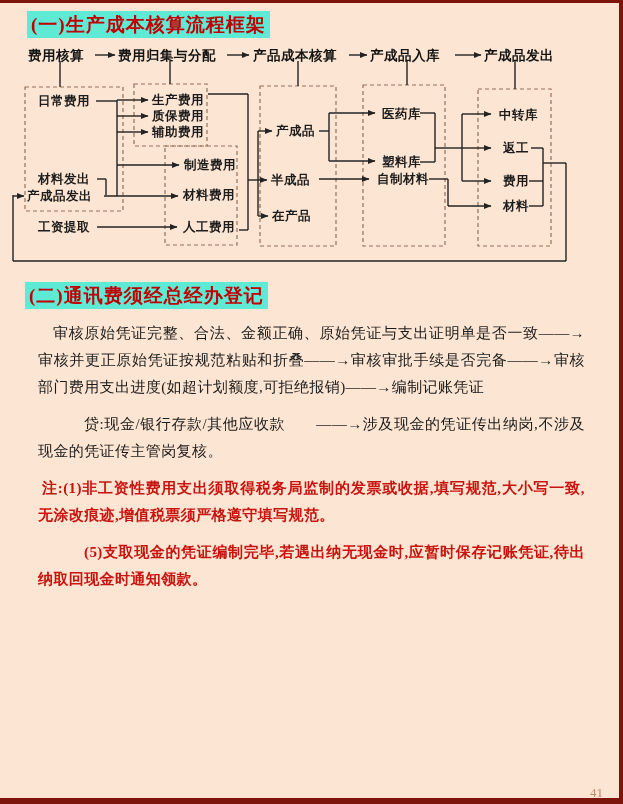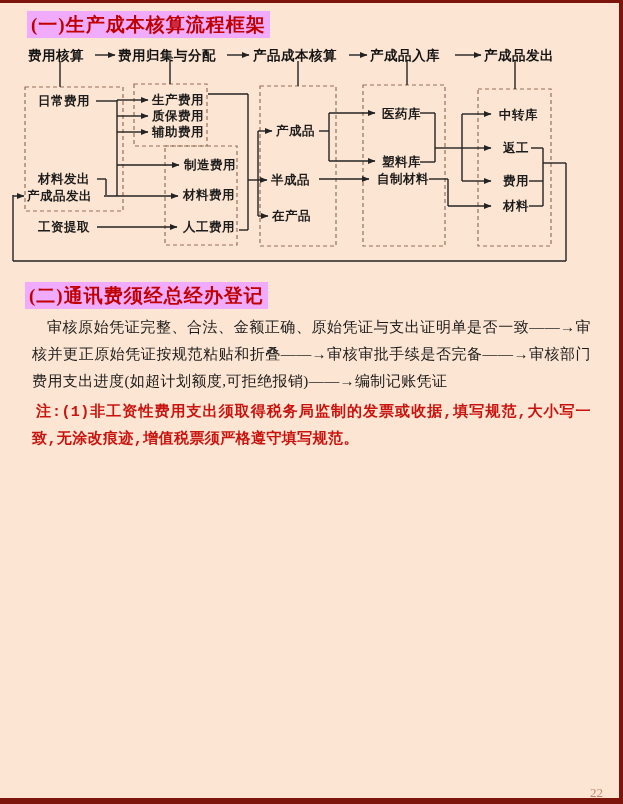--- a/index.html
+++ b/index.html
@@ -10,7 +10,7 @@
     font-family:"Liberation Serif",serif;
   }
   .headline{
-    position:absolute;display:inline-block;background:#f0abfc;color:#c00000;
+    position:absolute;display:inline-block;background:#5eead4;color:#c00000;
     font-weight:bold;font-size:19px;line-height:25px;padding:1px 4px;letter-spacing:1px;
     white-space:nowrap;
   }

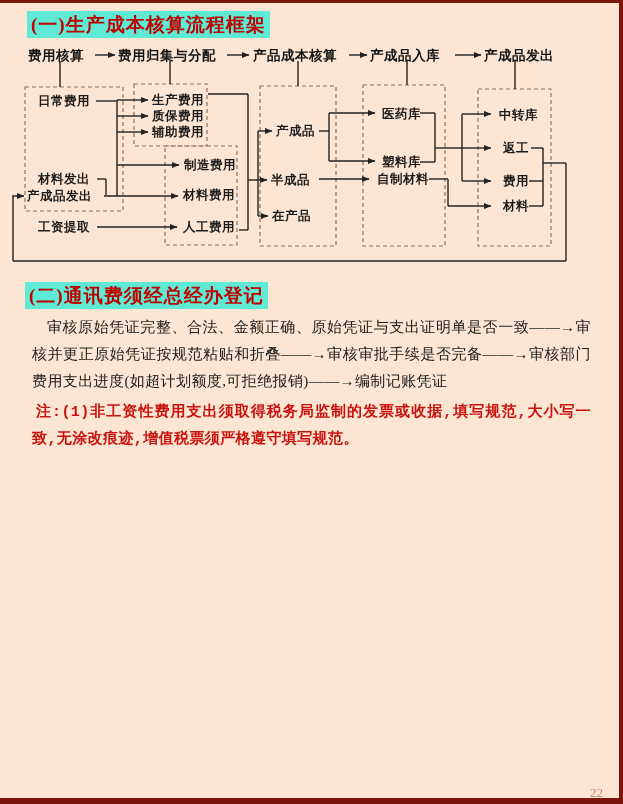--- a/index.html
+++ b/index.html
@@ -26,7 +26,7 @@
     position:absolute;left:28px;width:567px;top:307px;
     font-size:15px;line-height:27px;text-align:justify;color:#1b1b1b;letter-spacing:0.4px;
   }
-  .bodytext p{margin:4px;}
+  .bodytext p{margin:10px;}
   .red{color:#c9130e;font-weight:600;}
   .ind-a{text-indent:15px;}
   .ind-b{text-indent:19px;}

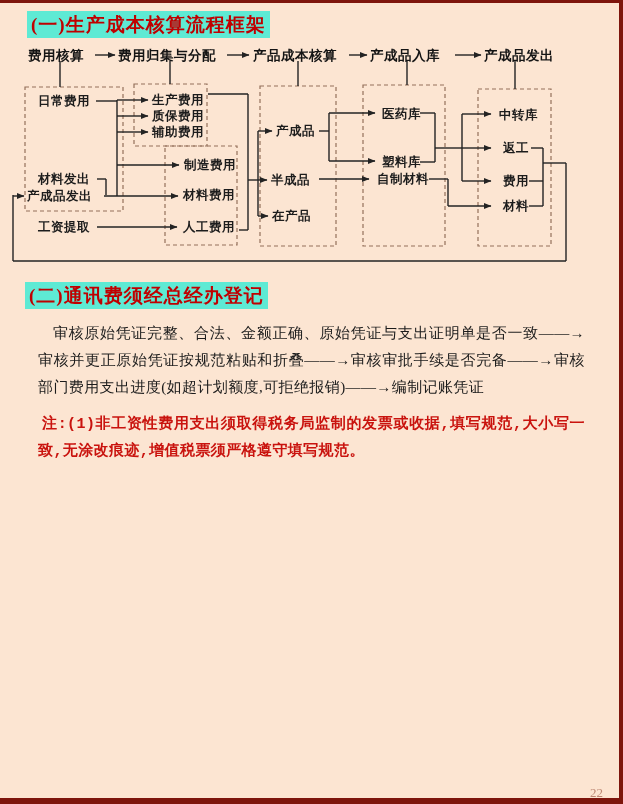--- a/index.html
+++ b/index.html
@@ -150,6 +150,7 @@
 
   <div class="bodytext">
     <p class="ind-a">审核原始凭证完整、合法、金额正确、原始凭证与支出证明单是否一致——→审核并更正原始凭证按规范粘贴和折叠——→审核审批手续是否完备——→审核部门费用支出进度(如超计划额度,可拒绝报销)——→编制记账凭证</p>
+    <p class="ind-c">贷:现金/银行存款/其他应收款　　——→涉及现金的凭证传出纳岗,不涉及现金的凭证传主管岗复核。</p>
     <p class="red ind-d">注:(1)非工资性费用支出须取得税务局监制的发票或收据,填写规范,大小写一致,无涂改痕迹,增值税票须严格遵守填写规范。</p>
   </div>
 

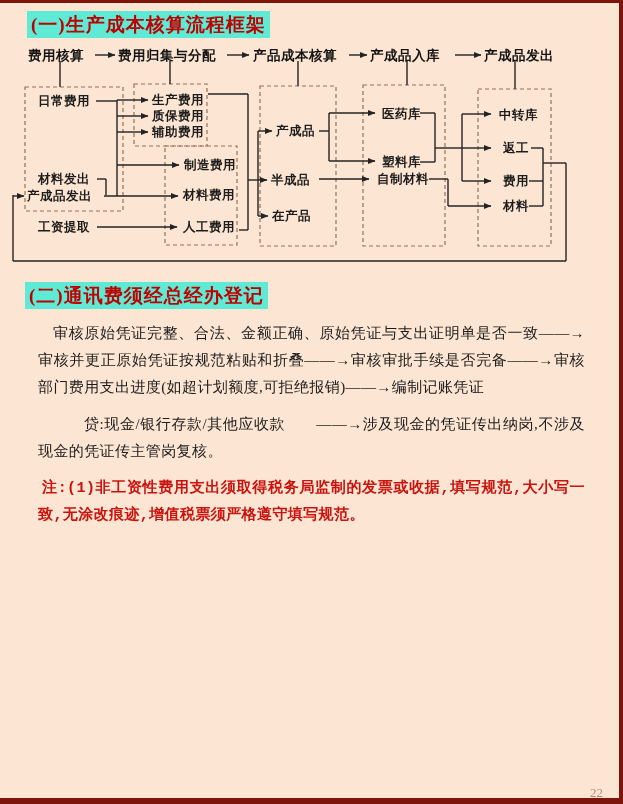--- a/index.html
+++ b/index.html
@@ -31,7 +31,7 @@
   .ind-a{text-indent:15px;}
   .ind-b{text-indent:19px;}
   .ind-c{text-indent:46px;}
-  .ind-d{text-indent:4px;font-family:Liberation Mono, monospace;}
+  .ind-d{text-indent:4px;}
   .pagenum{position:absolute;right:16px;top:782px;color:#bd8874;font-size:13px;}
 </style>
 </head>

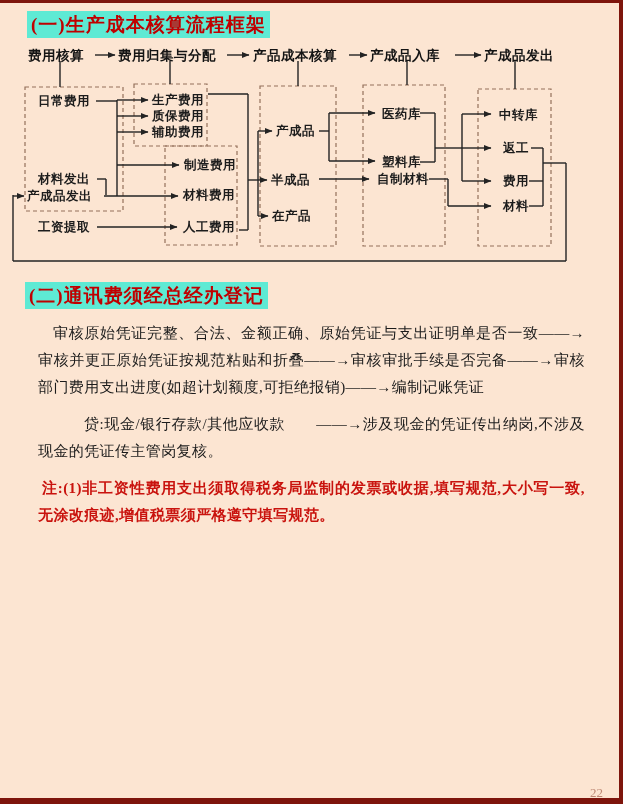--- a/index.html
+++ b/index.html
@@ -152,6 +152,7 @@
     <p class="ind-a">审核原始凭证完整、合法、金额正确、原始凭证与支出证明单是否一致——→审核并更正原始凭证按规范粘贴和折叠——→审核审批手续是否完备——→审核部门费用支出进度(如超计划额度,可拒绝报销)——→编制记账凭证</p>
     <p class="ind-c">贷:现金/银行存款/其他应收款　　——→涉及现金的凭证传出纳岗,不涉及现金的凭证传主管岗复核。</p>
     <p class="red ind-d">注:(1)非工资性费用支出须取得税务局监制的发票或收据,填写规范,大小写一致,无涂改痕迹,增值税票须严格遵守填写规范。</p>
+    <p class="red ind-c">(5)支取现金的凭证编制完毕,若遇出纳无现金时,应暂时保存记账凭证,待出纳取回现金时通知领款。</p>
   </div>
 
   <div class="pagenum">22</div>

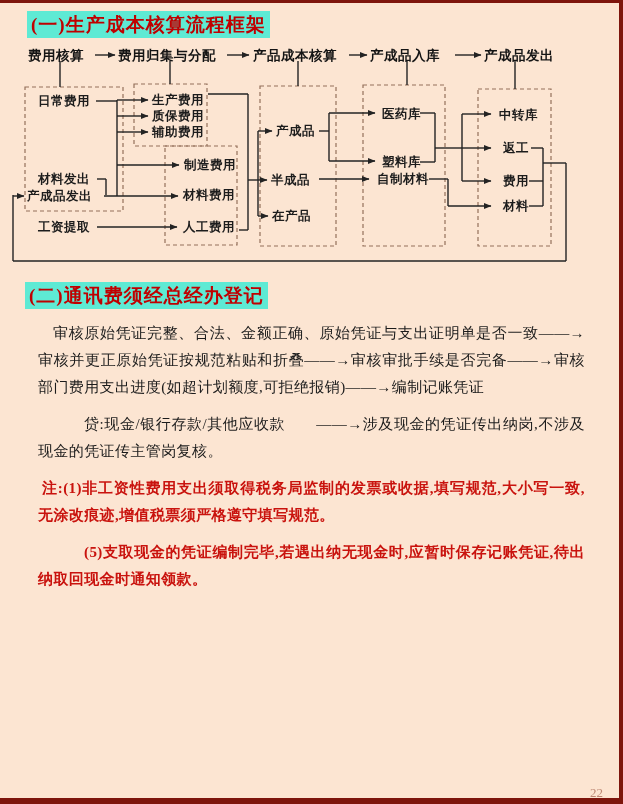--- a/index.html
+++ b/index.html
@@ -155,7 +155,7 @@
     <p class="red ind-c">(5)支取现金的凭证编制完毕,若遇出纳无现金时,应暂时保存记账凭证,待出纳取回现金时通知领款。</p>
   </div>
 
-  <div class="pagenum">22</div>
+  <div class="pagenum">41</div>
 </div>
 
 </body></html>

